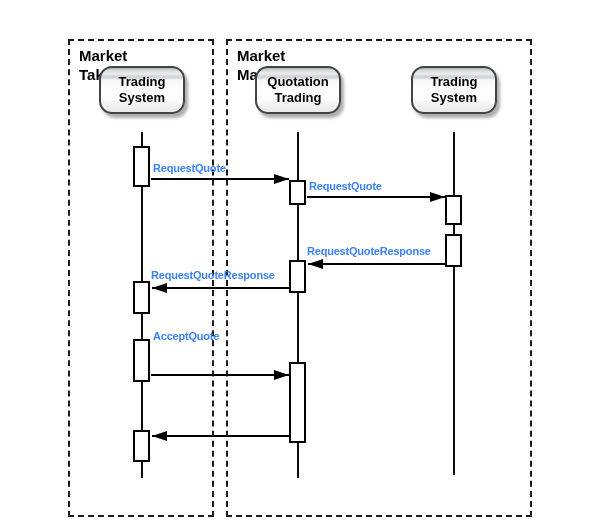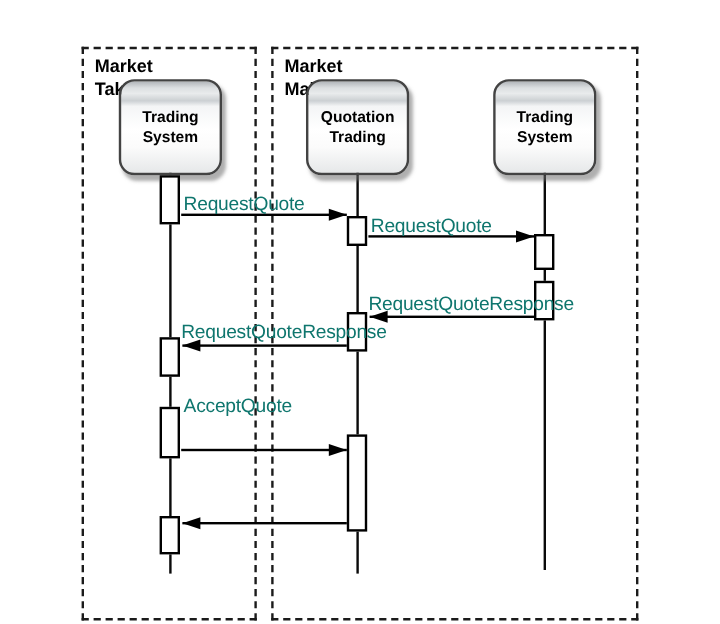--- a/index.html
+++ b/index.html
@@ -37,7 +37,7 @@
   .head {
     position: absolute;
     width: 86px;
-    height: 80px;
+    height: 48px;
     border: 2px solid #434343;
     border-radius: 13px;
     background: linear-gradient(180deg,

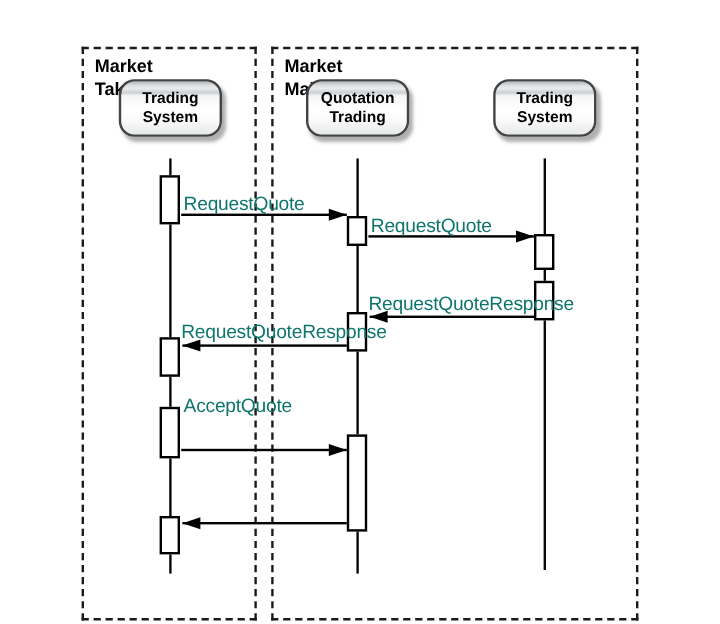--- a/index.html
+++ b/index.html
@@ -107,10 +107,10 @@
   }
   .msg-label {
     position: absolute;
-    font-size: 16px;
-    font-weight: normal;
+    font-size: 11px;
+    font-weight: bold;
     letter-spacing: -0.2px;
-    color: #0f766e;
+    color: #3b82f6;
     white-space: nowrap;
   }
 

